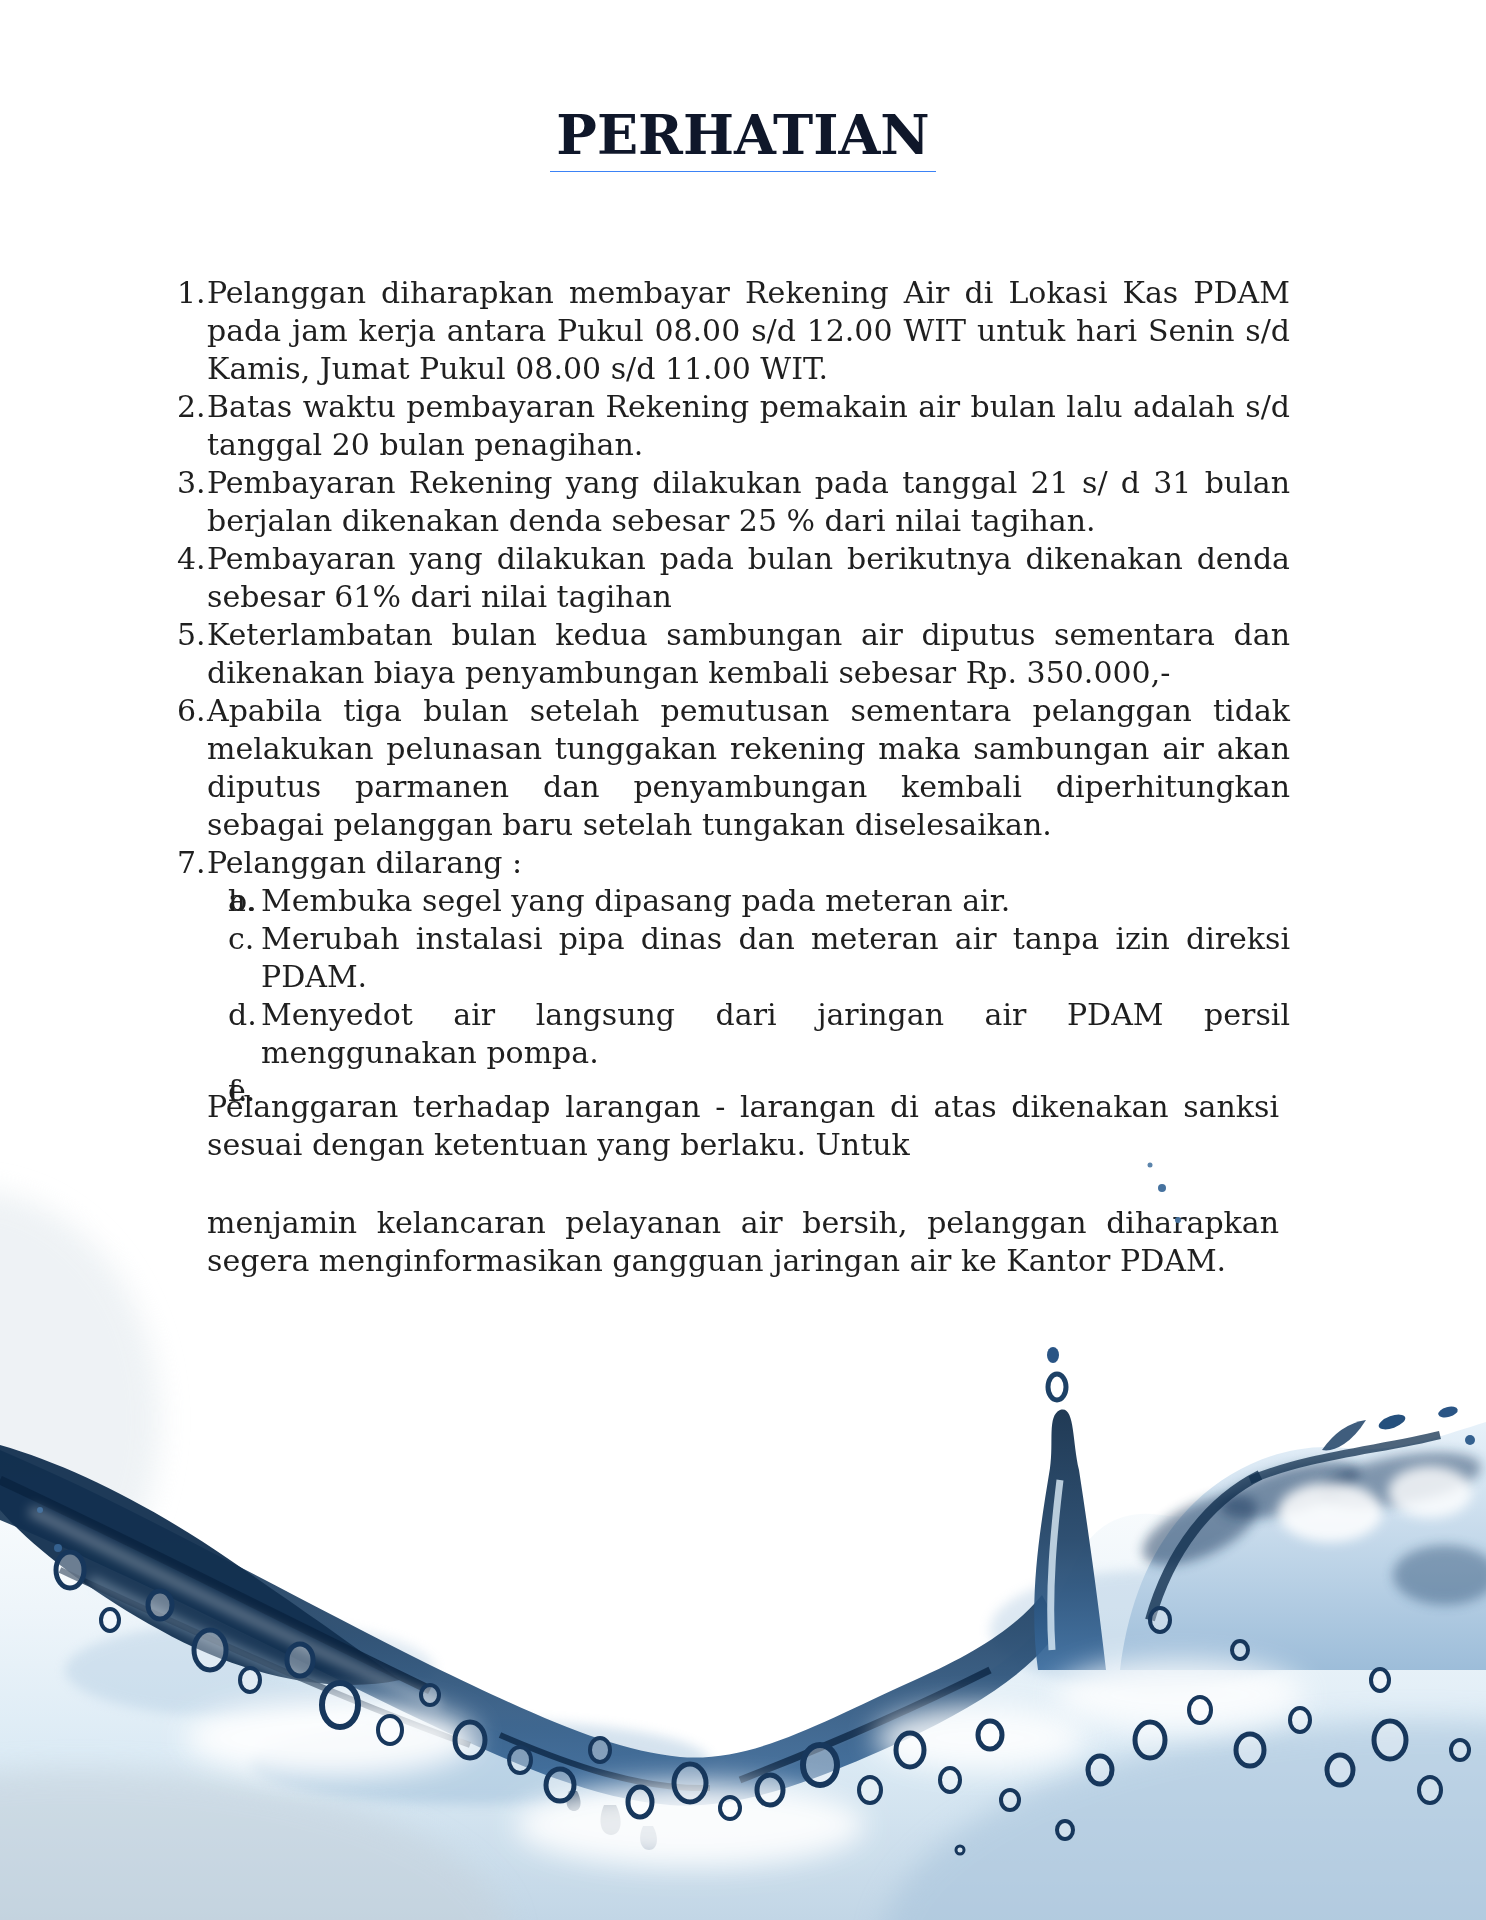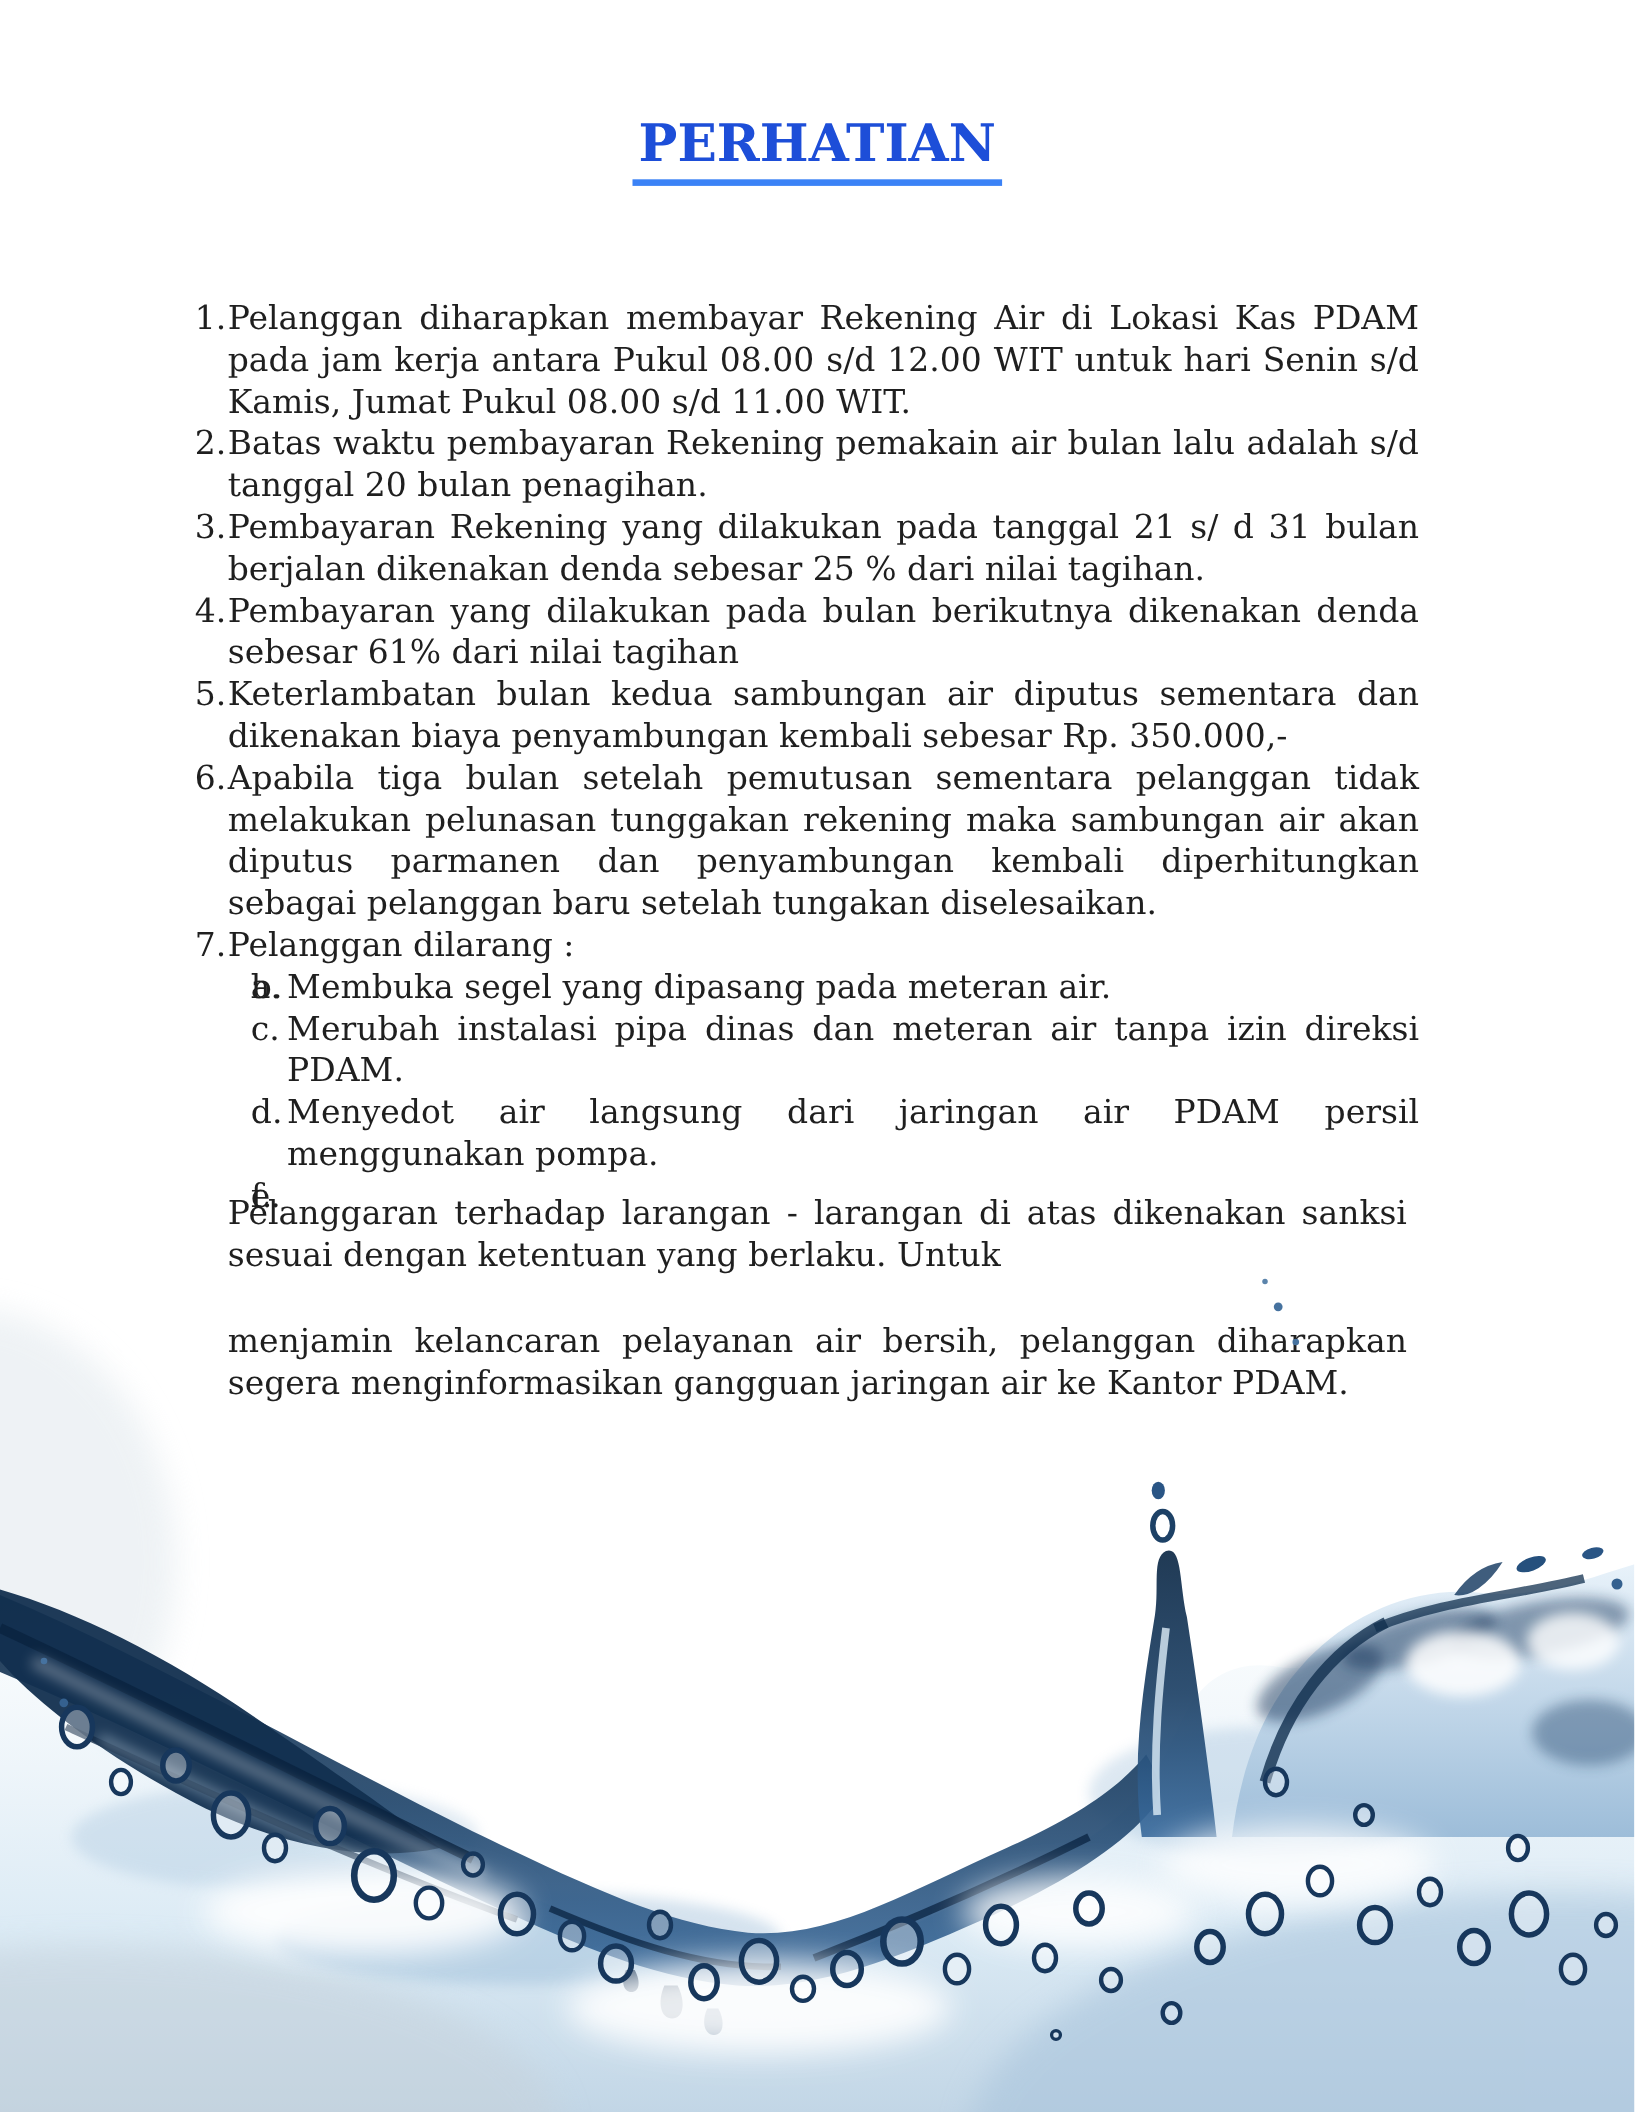--- a/index.html
+++ b/index.html
@@ -15,11 +15,11 @@
   .doc-title {
     display:inline-block;
     margin:0;
-    font-size:47px;
+    font-size:54px;
     font-weight:bold;
     letter-spacing:0px;
-    color:#1d4ed8;
-    border-bottom:6px solid #3b82f6;
+    color:#0f172a;
+    border-bottom:1px solid #3b82f6;
     padding:0 6px 5px 6px;
     line-height:1.15;
   }

